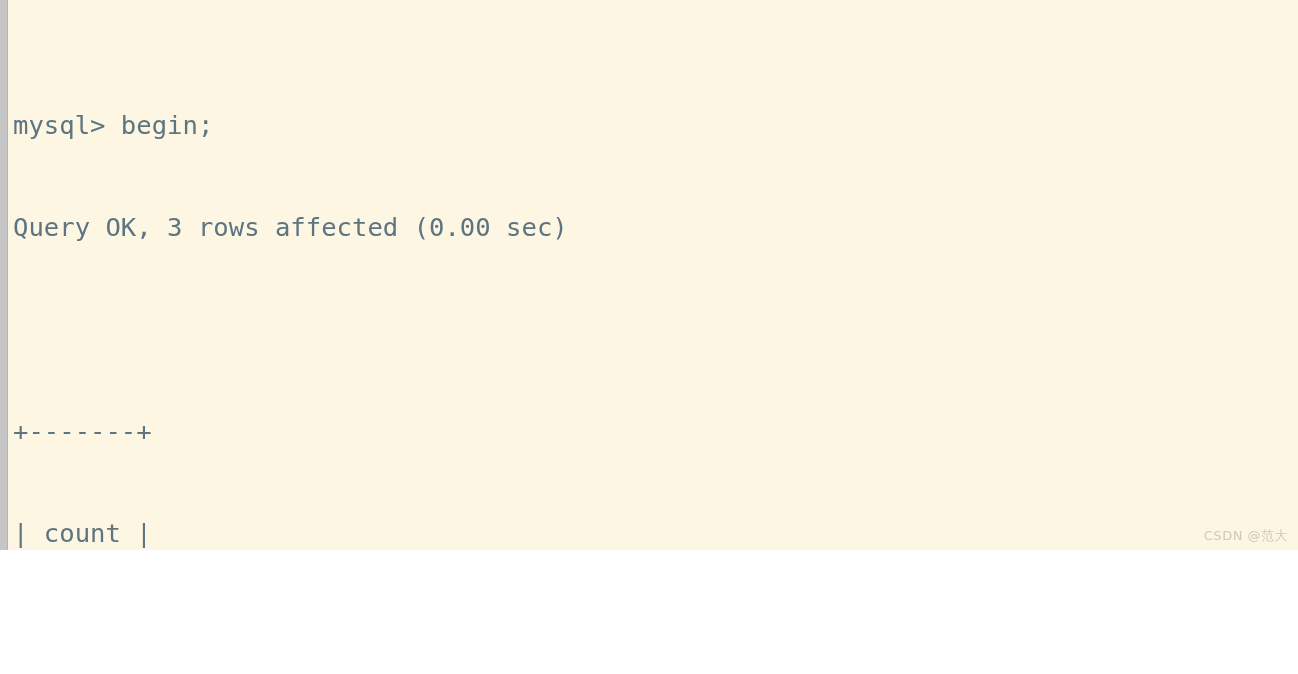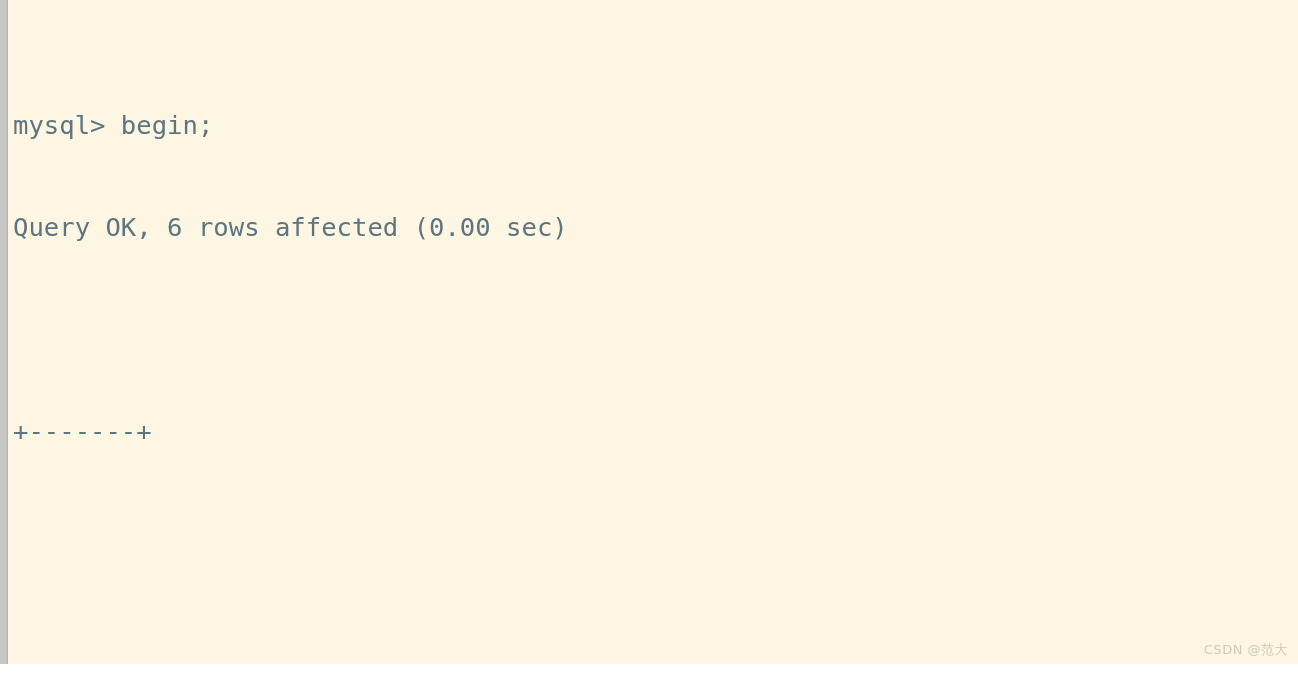--- a/index.html
+++ b/index.html
@@ -10,7 +10,7 @@
   #terminal {
     position: relative;
     width: 1298px;
-    height: 664px;
+    height: 550px;
     background: #fdf6e3;
     overflow: hidden;
     font-family: "DejaVu Sans Mono", monospace;

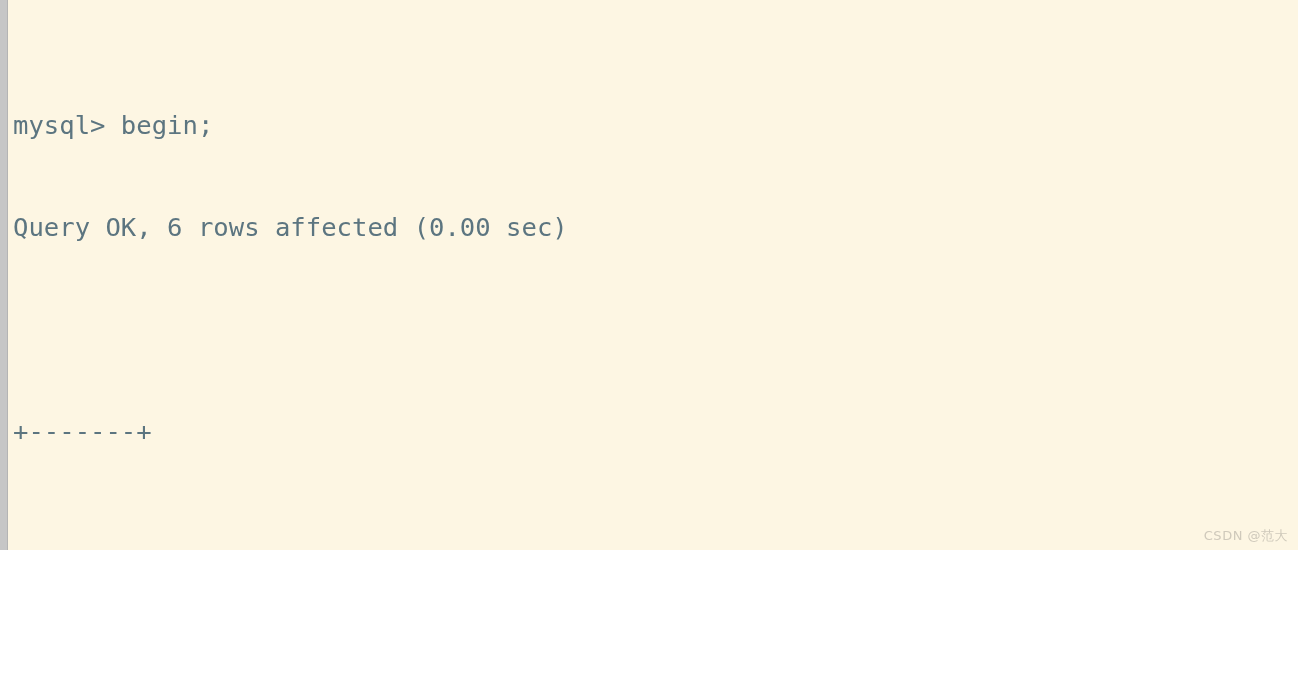--- a/index.html
+++ b/index.html
@@ -68,7 +68,7 @@
   <div id="screen">
 
     <span class="line">mysql&gt; begin;</span>
-    <span class="line">Query OK, 6 rows affected (0.00 sec)</span>
+    <span class="line">Query OK, 3 rows affected (0.00 sec)</span>
     <span class="line blank"></span>
     <span class="line">+-------+</span>
     

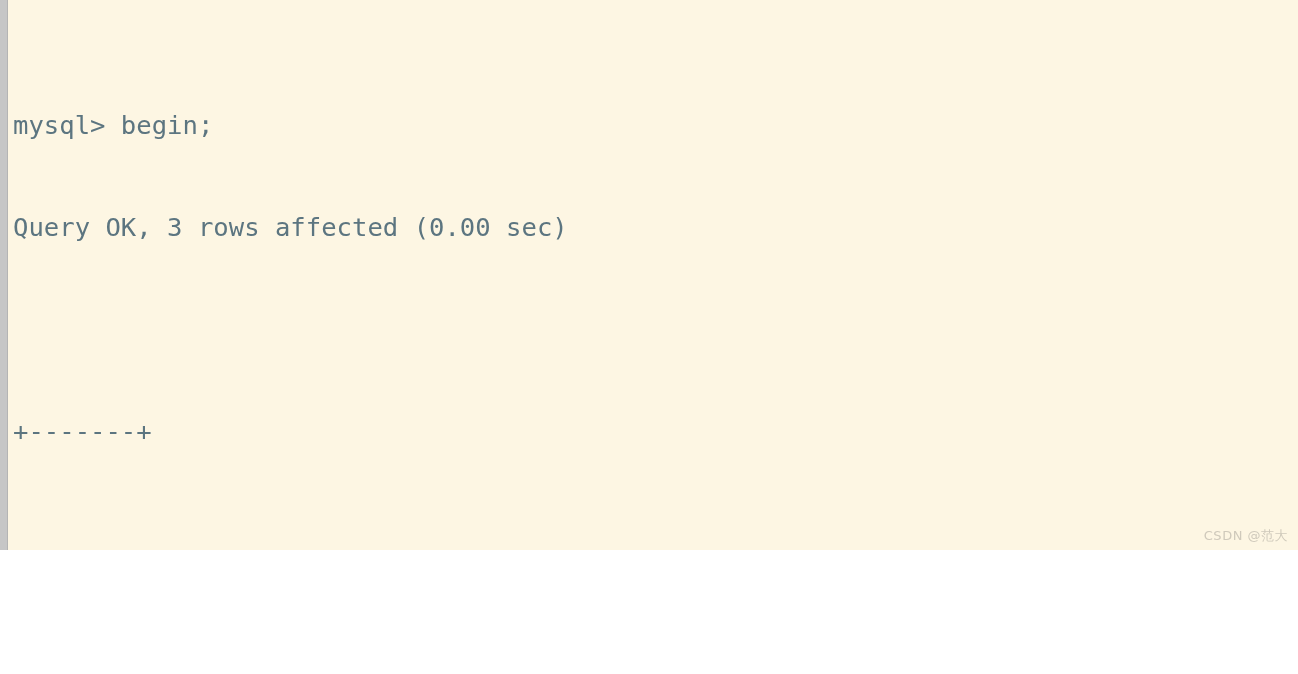--- a/index.html
+++ b/index.html
@@ -71,6 +71,7 @@
     <span class="line">Query OK, 3 rows affected (0.00 sec)</span>
     <span class="line blank"></span>
     <span class="line">+-------+</span>
+    <span class="line">| count |</span>
     
     
     

